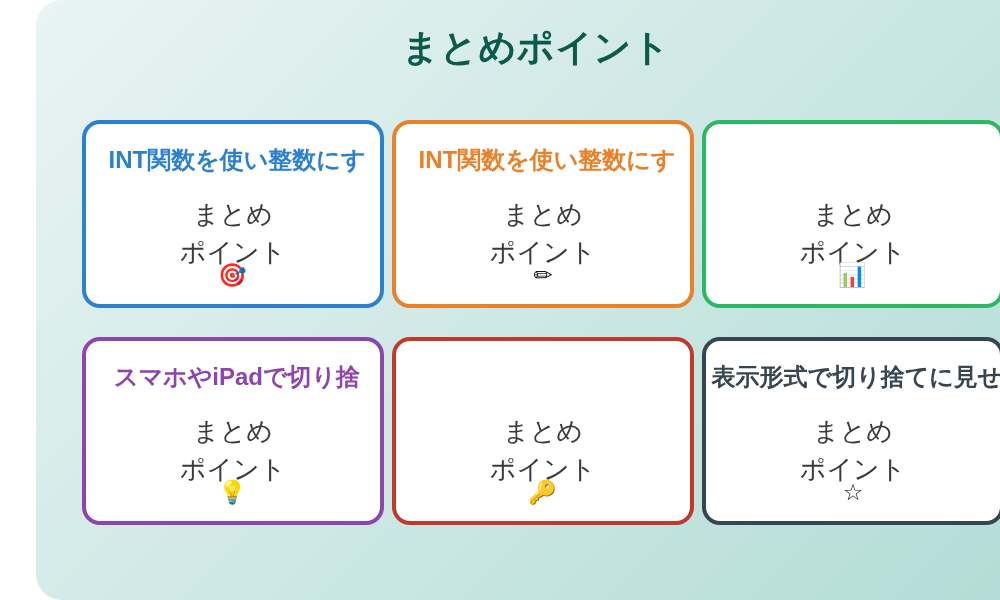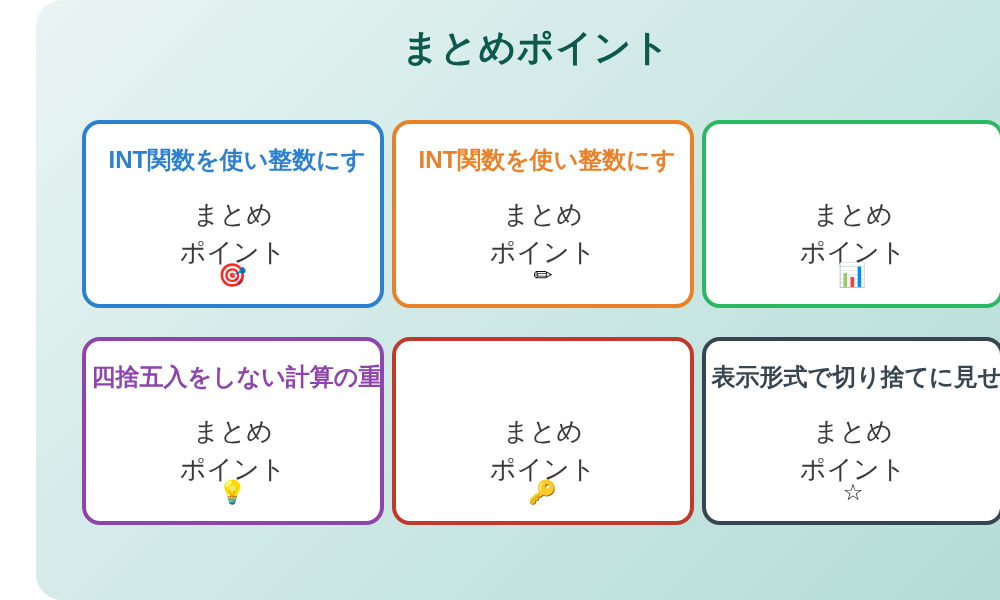--- a/index.html
+++ b/index.html
@@ -134,7 +134,7 @@
     </div>
 
     <div class="card r1 c0" style="border-color: rgb(142, 68, 173);">
-      <div class="card-title" style="color: rgb(142, 68, 173);">四捨五入をしない計算の重</div>
+      <div class="card-title" style="color: rgb(142, 68, 173);">スマホやiPadで切り捨</div>
       <div class="card-body">まとめ
 ポイント</div>
       <div class="card-icon">💡</div>

